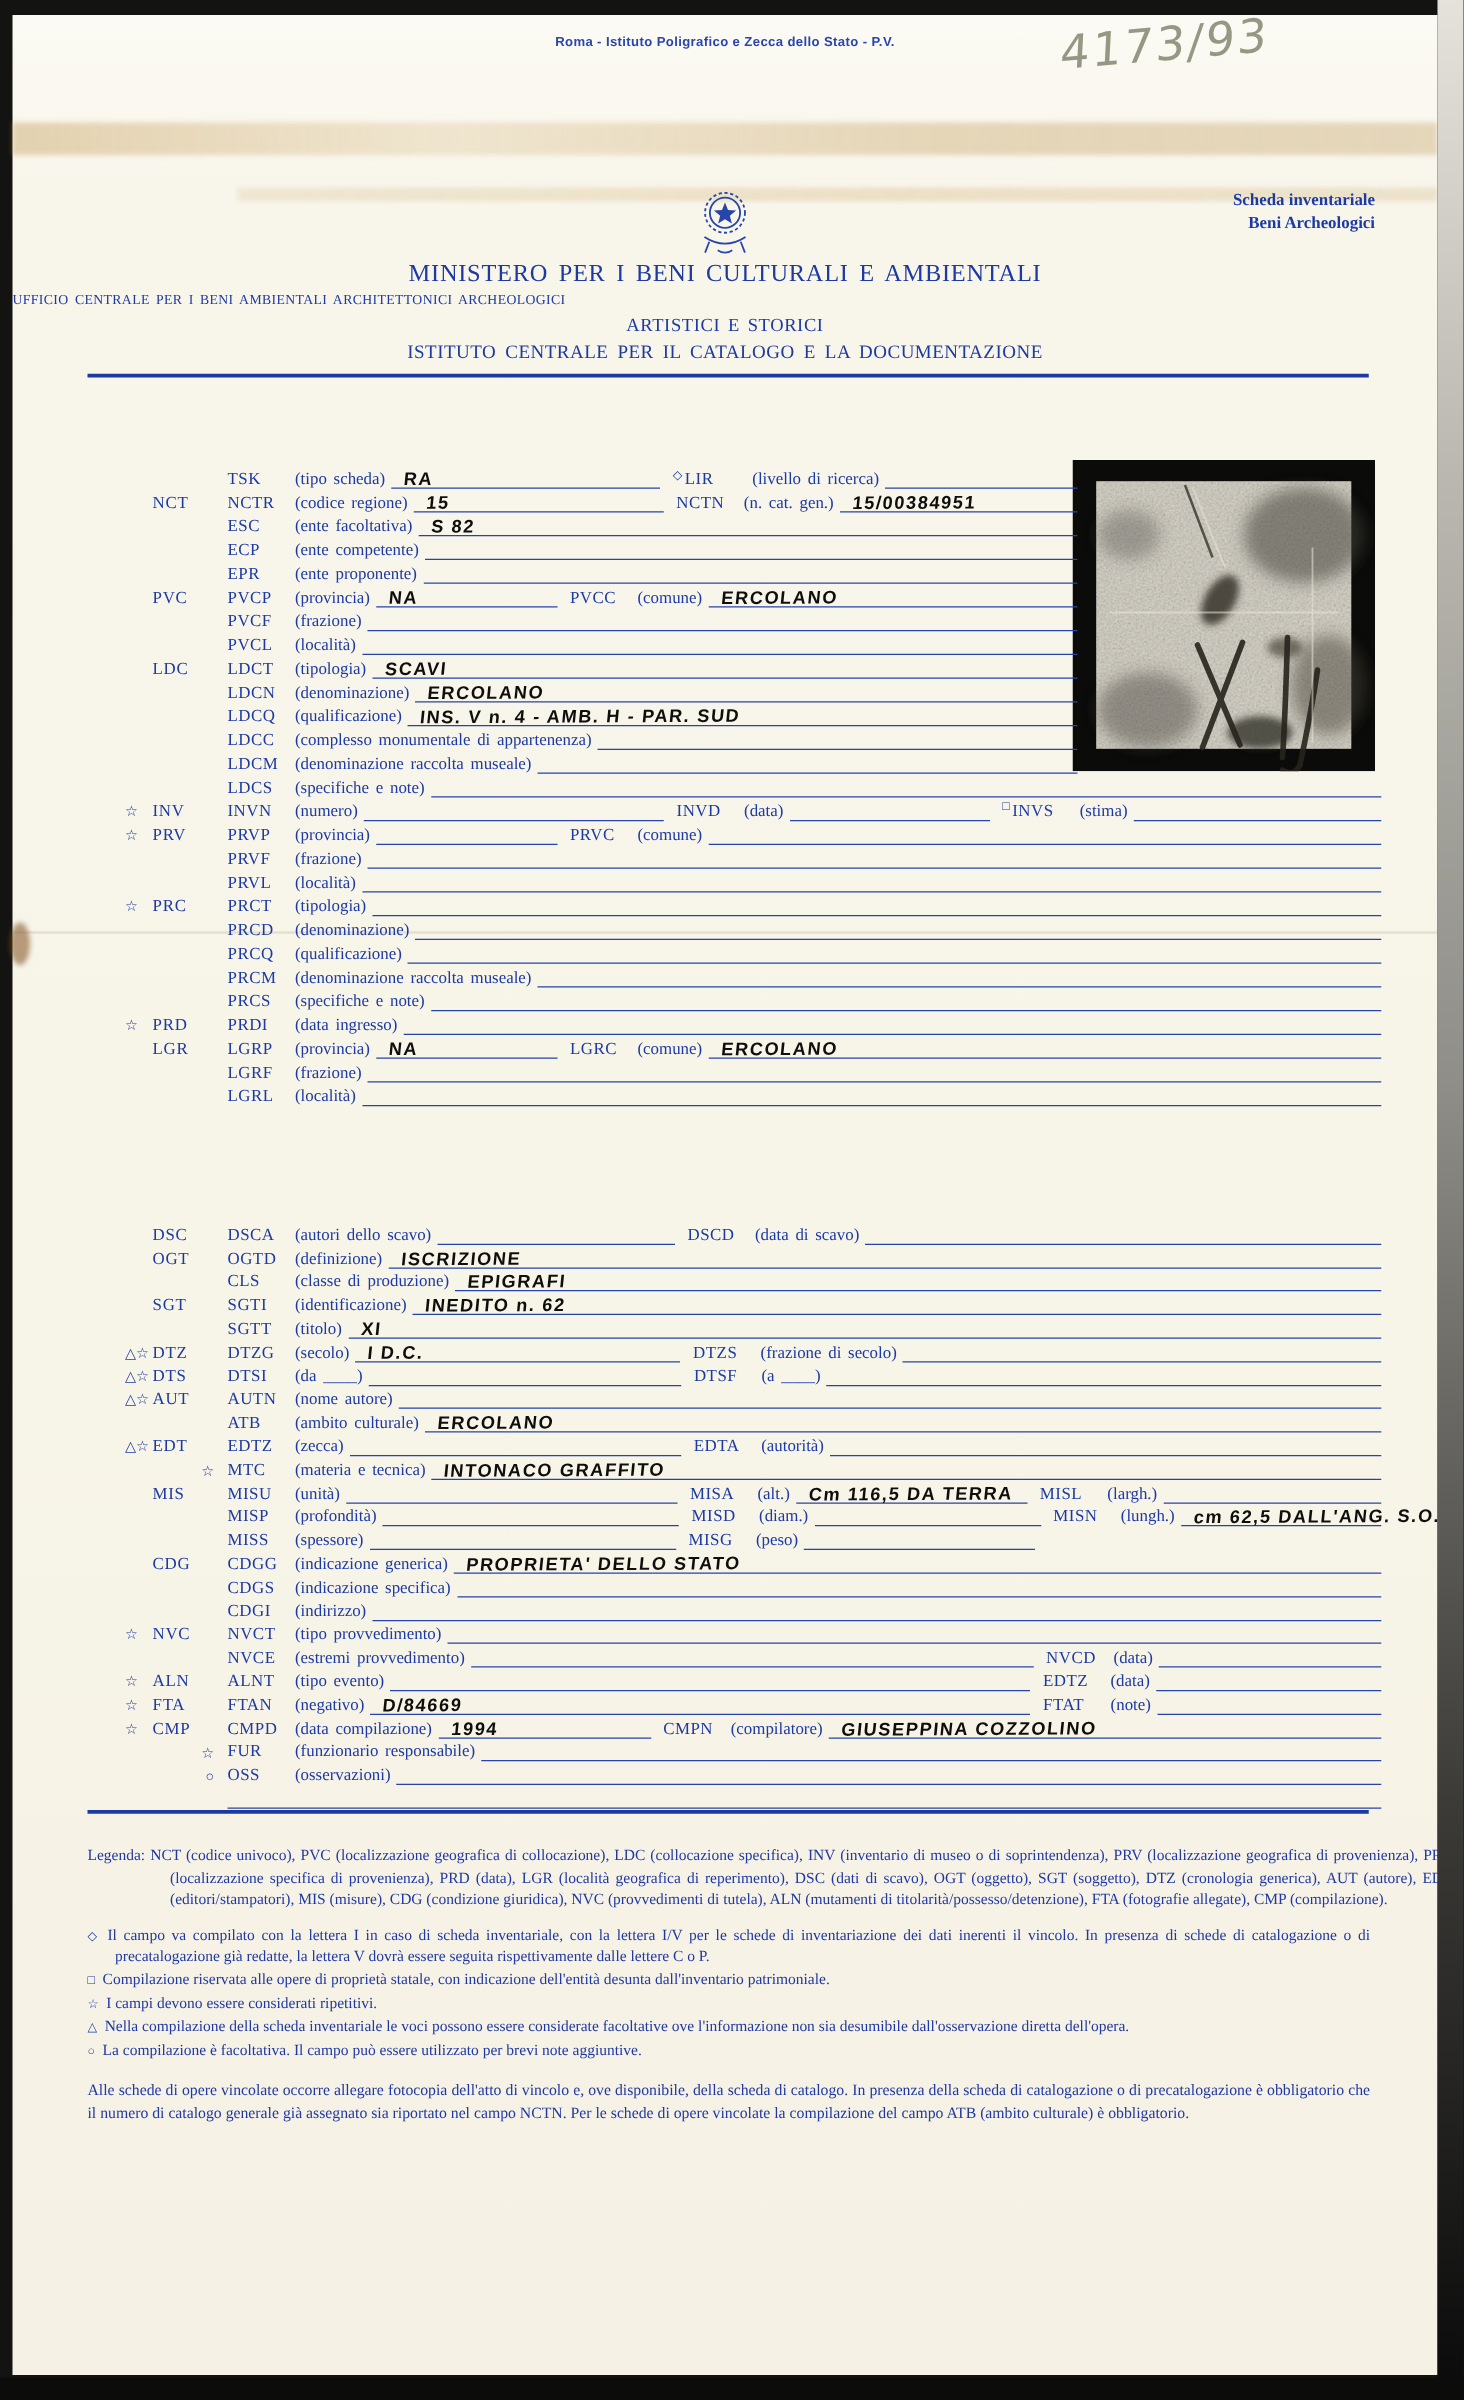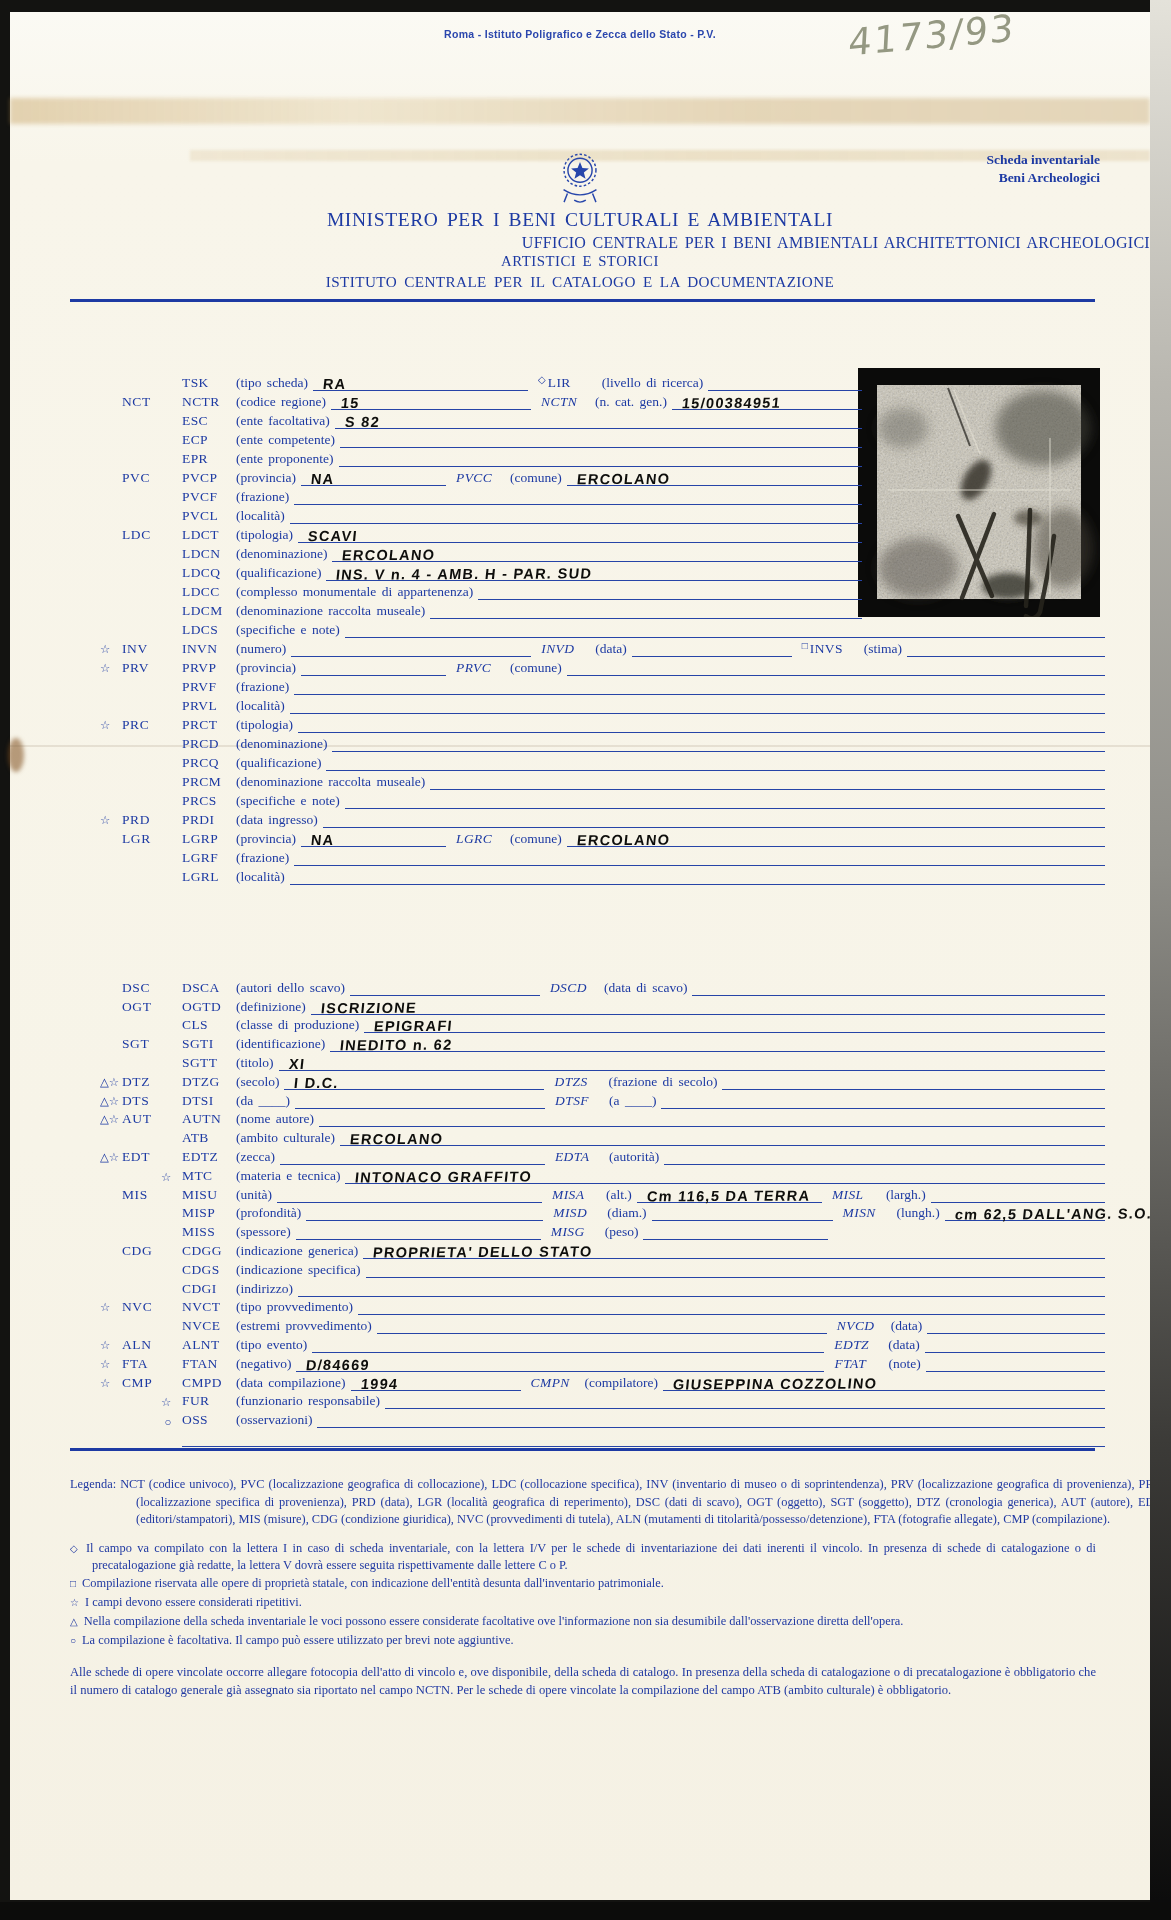--- a/index.html
+++ b/index.html
@@ -29,8 +29,8 @@
   .emblem{position:absolute;left:541px;top:134px;}
   .ministry{position:absolute;left:0;top:197px;width:1140px;text-align:center;
         font-size:19.5px;color:#1d3aa3;letter-spacing:.6px;word-spacing:3px;font-weight:normal;margin:0;}
-  .office{position:absolute;left:0;top:222px;width:1140px;text-align:right;
-        font-size:16px;color:#1d3aa3;letter-spacing:.3px;word-spacing:2px;}
+  .office{position:absolute;left:0;top:222px;width:1140px;text-align:left;
+        font-size:11px;color:#1d3aa3;letter-spacing:.3px;word-spacing:2px;}
   .office2{position:absolute;left:0;top:241px;width:1140px;text-align:center;
         font-size:14.8px;color:#1d3aa3;letter-spacing:.5px;word-spacing:2px;}
   .institute{position:absolute;left:0;top:261px;width:1140px;text-align:center;

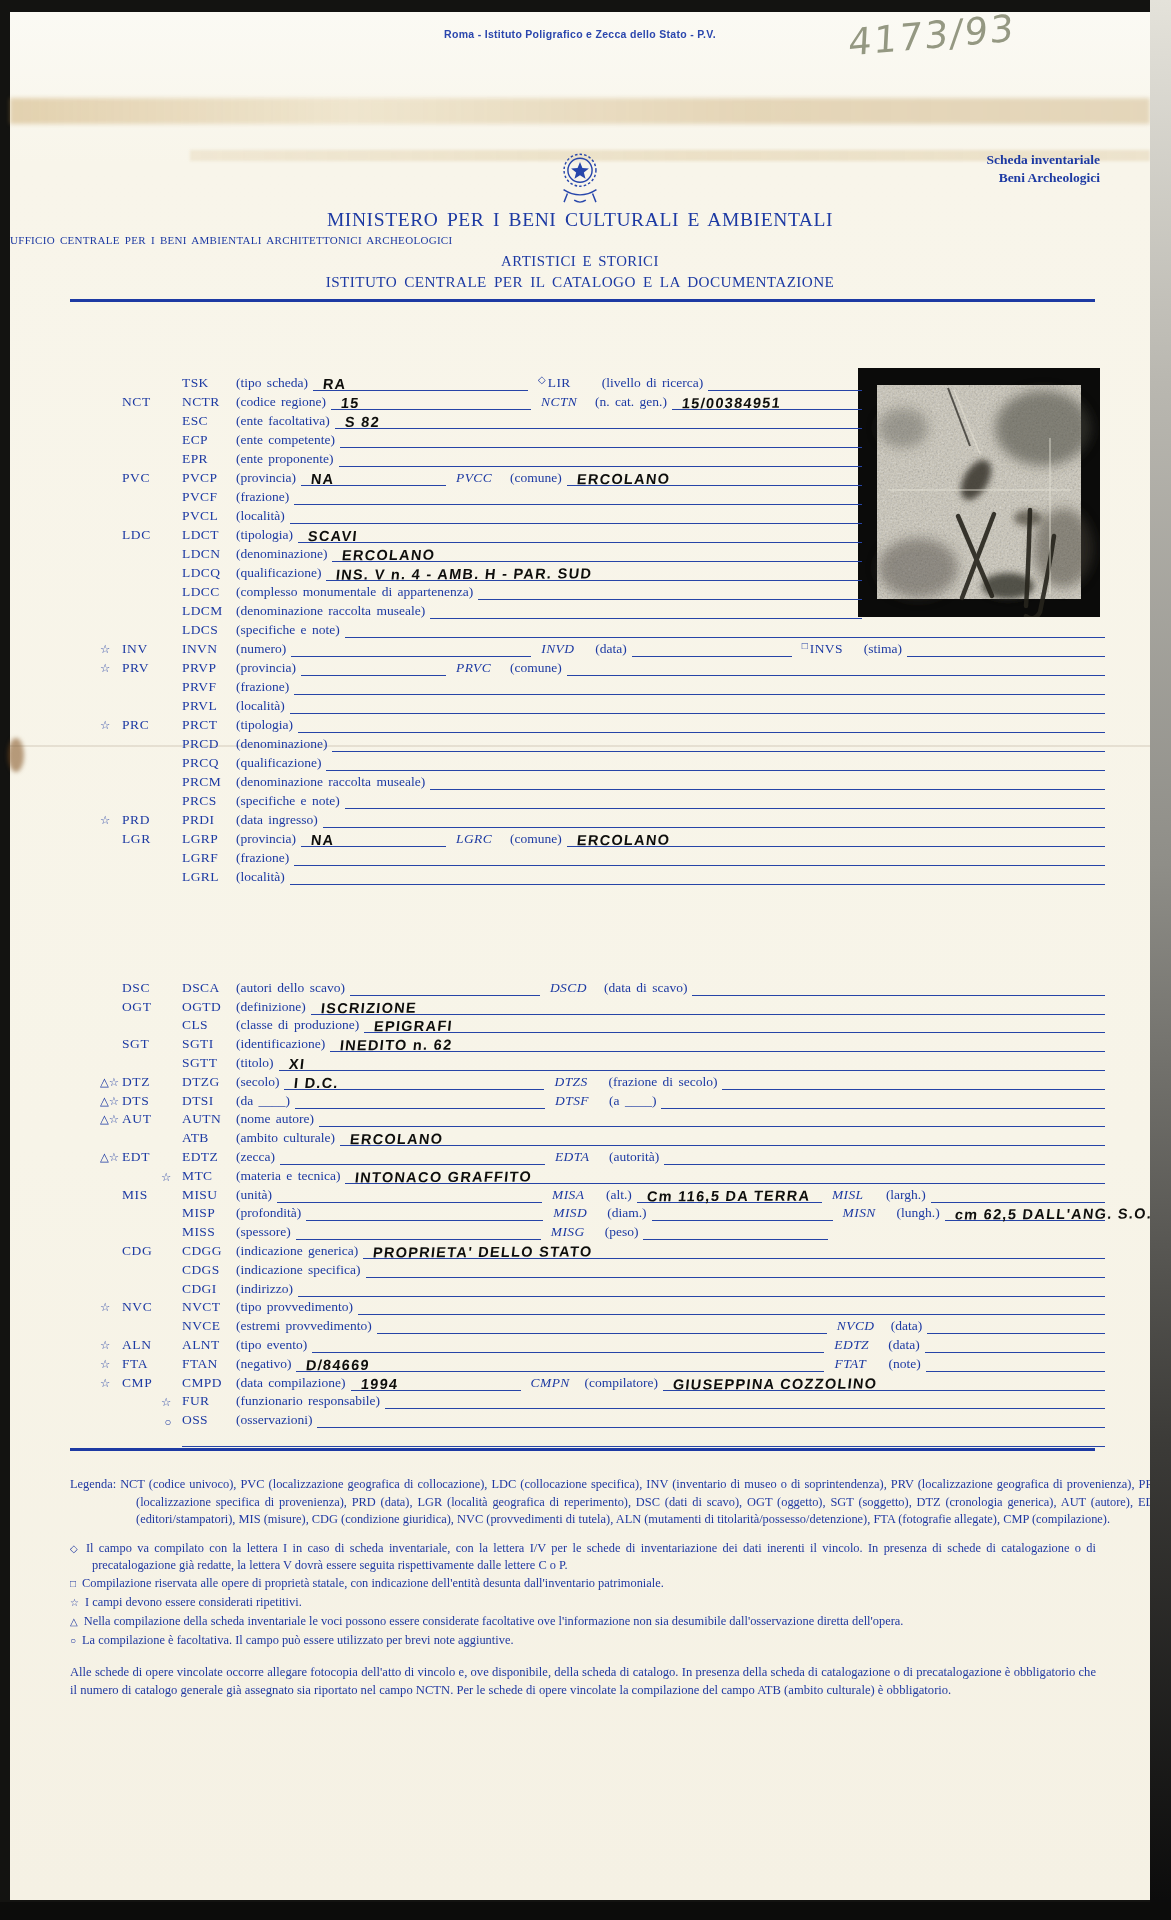--- a/index.html
+++ b/index.html
@@ -51,7 +51,7 @@
   .rsec.inner{text-align:right;padding-right:10px;box-sizing:border-box;font-size:11.5px;}
   .fcode{min-width:48px;flex:none;margin-right:6px;letter-spacing:.4px;}
   .fcode.empty{min-width:0;margin-right:0;}
-  .fcode.mid{margin-left:10px;font-style:italic;}
+  .fcode.mid{margin-left:10px;}
   .fpre{font-size:10px;flex:none;align-self:flex-start;padding-top:2px;margin-left:10px;}
   .fpre+.fcode{margin-left:2px;}
   .flabel{margin-right:5px;flex:none;word-spacing:2px;}

